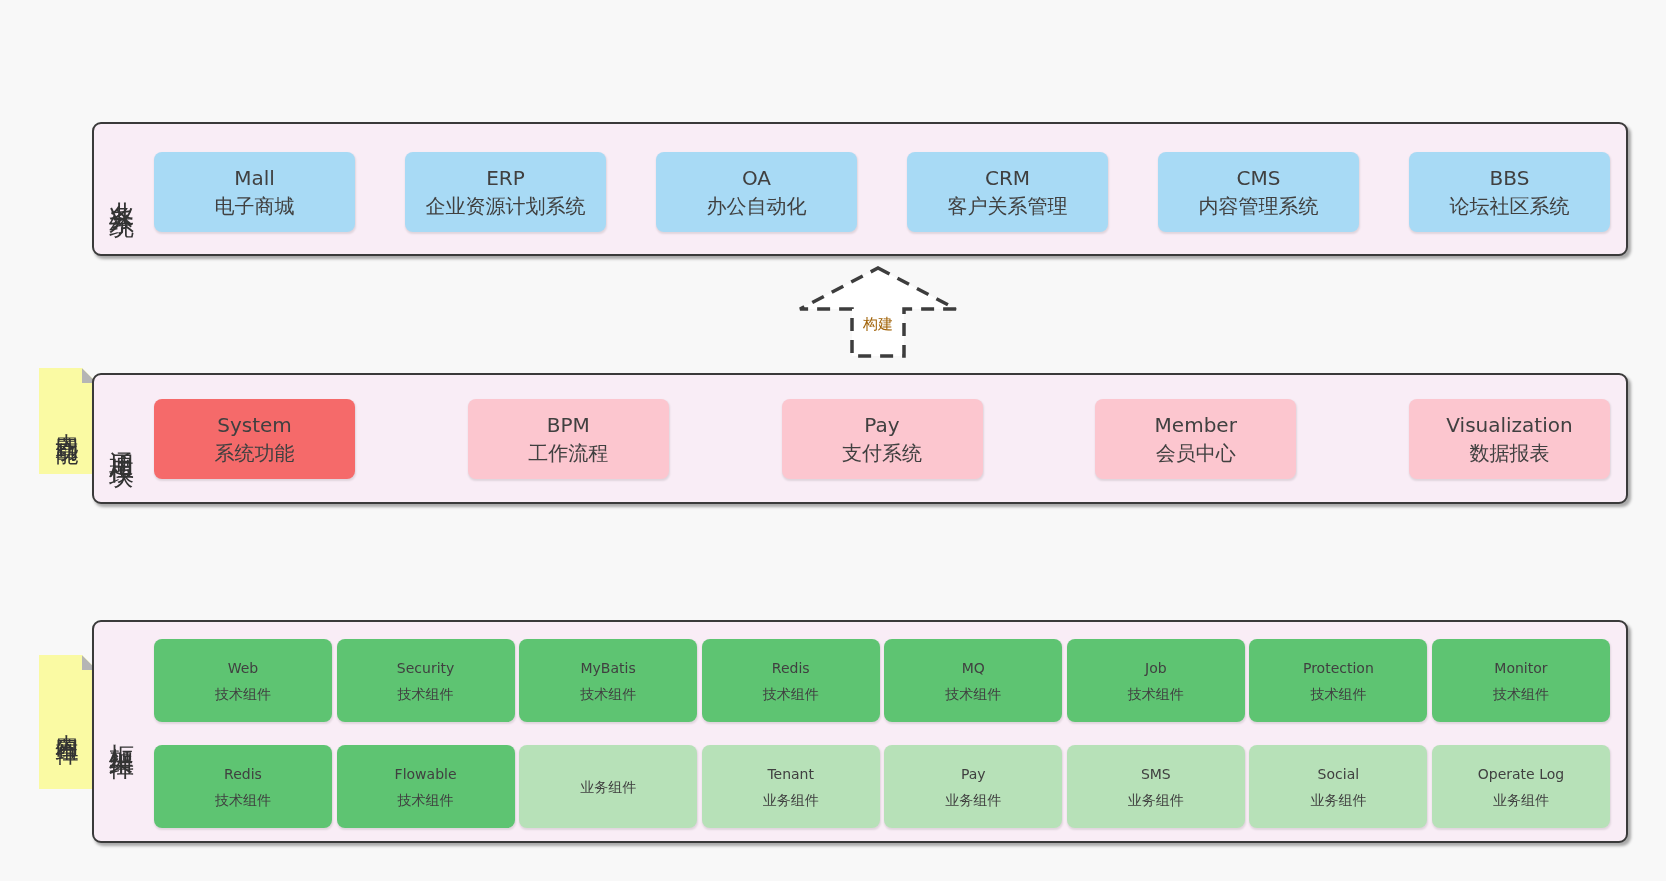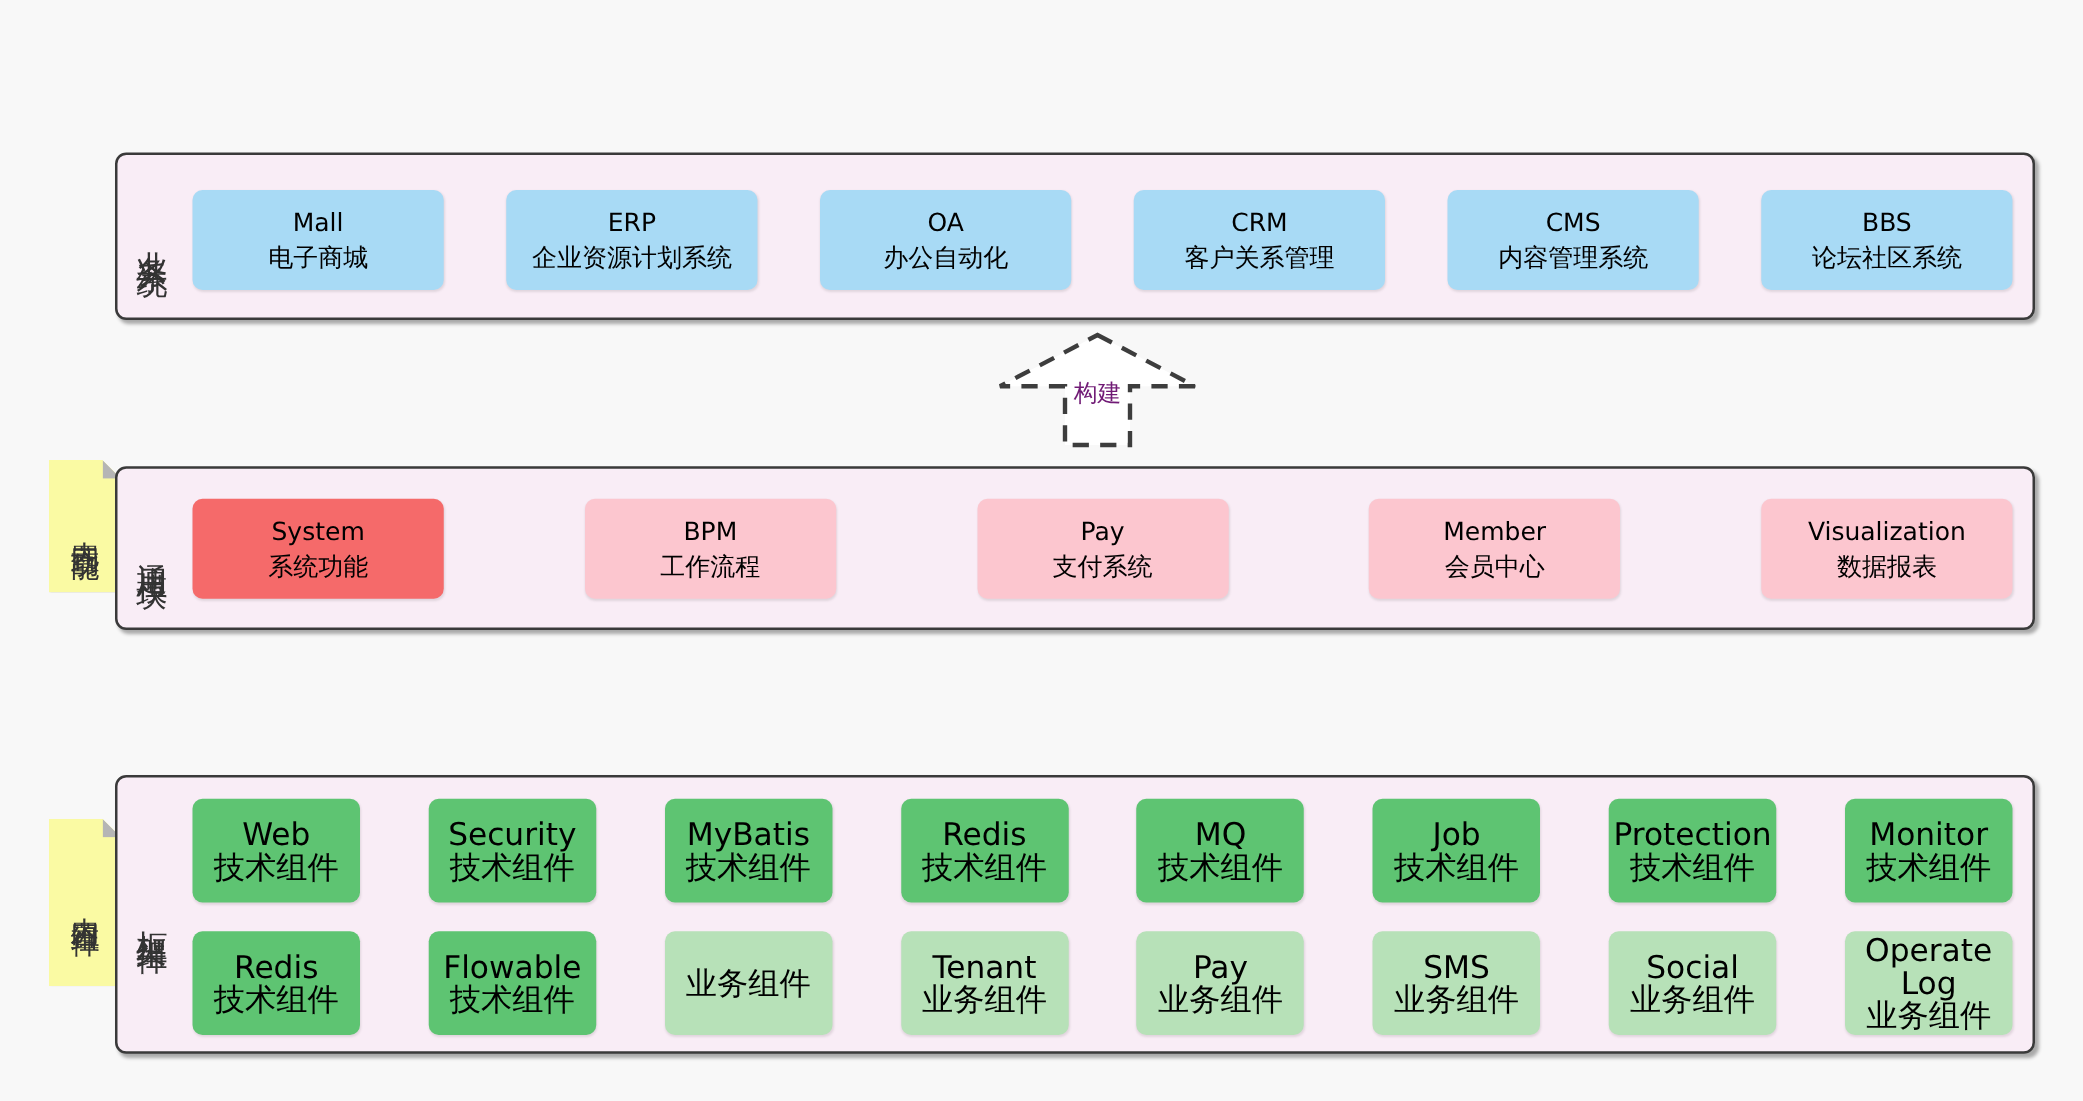--- a/index.html
+++ b/index.html
@@ -49,7 +49,7 @@
 
   .box {
     display: flex; flex-direction: column; align-items: center; justify-content: center;
-    text-align: center; border-radius: 8px; color: #000000;
+    text-align: center; border-radius: 8px; color: #404040;
     box-shadow: 0.5px 1.5px 2px rgba(0,0,0,0.10);
     padding: 2px 10px;
   }

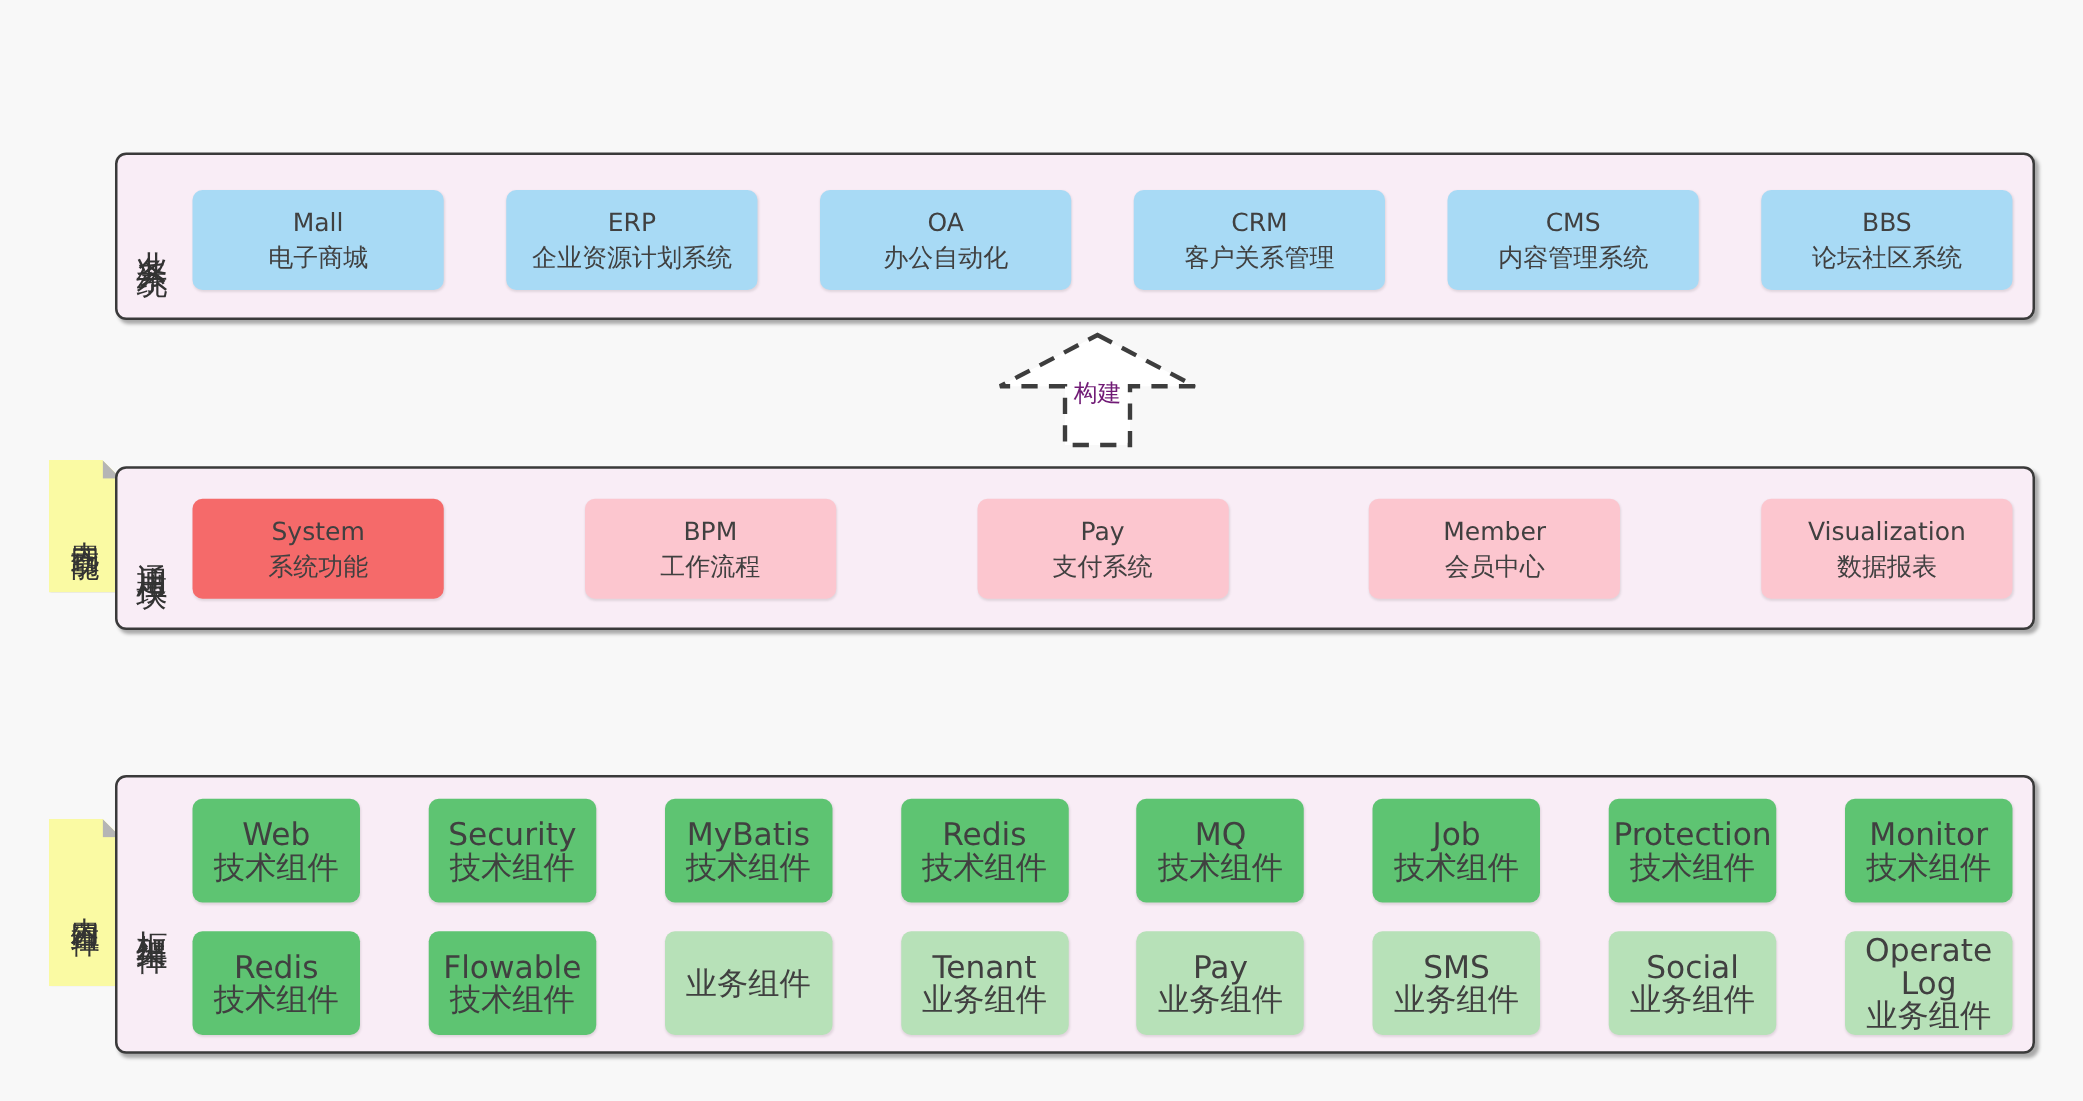--- a/index.html
+++ b/index.html
@@ -90,9 +90,9 @@
   .arrow2 { left: 801px; top: 513px; }
   .arrow svg { position: absolute; inset: 0; overflow: visible; }
   .arrow-label {
-    position: absolute; left: 50%; top: 37px; transform: translateX(-50%);
+    position: absolute; left: 50%; top: 50px; transform: translateX(-50%);
     background: var(--arrow-fill, #fff); padding: 0 3px;
-    font-size: 19px; color: #701a75; white-space: nowrap;
+    font-size: 15px; color: #a16207; white-space: nowrap;
   }
 </style>
 </head>

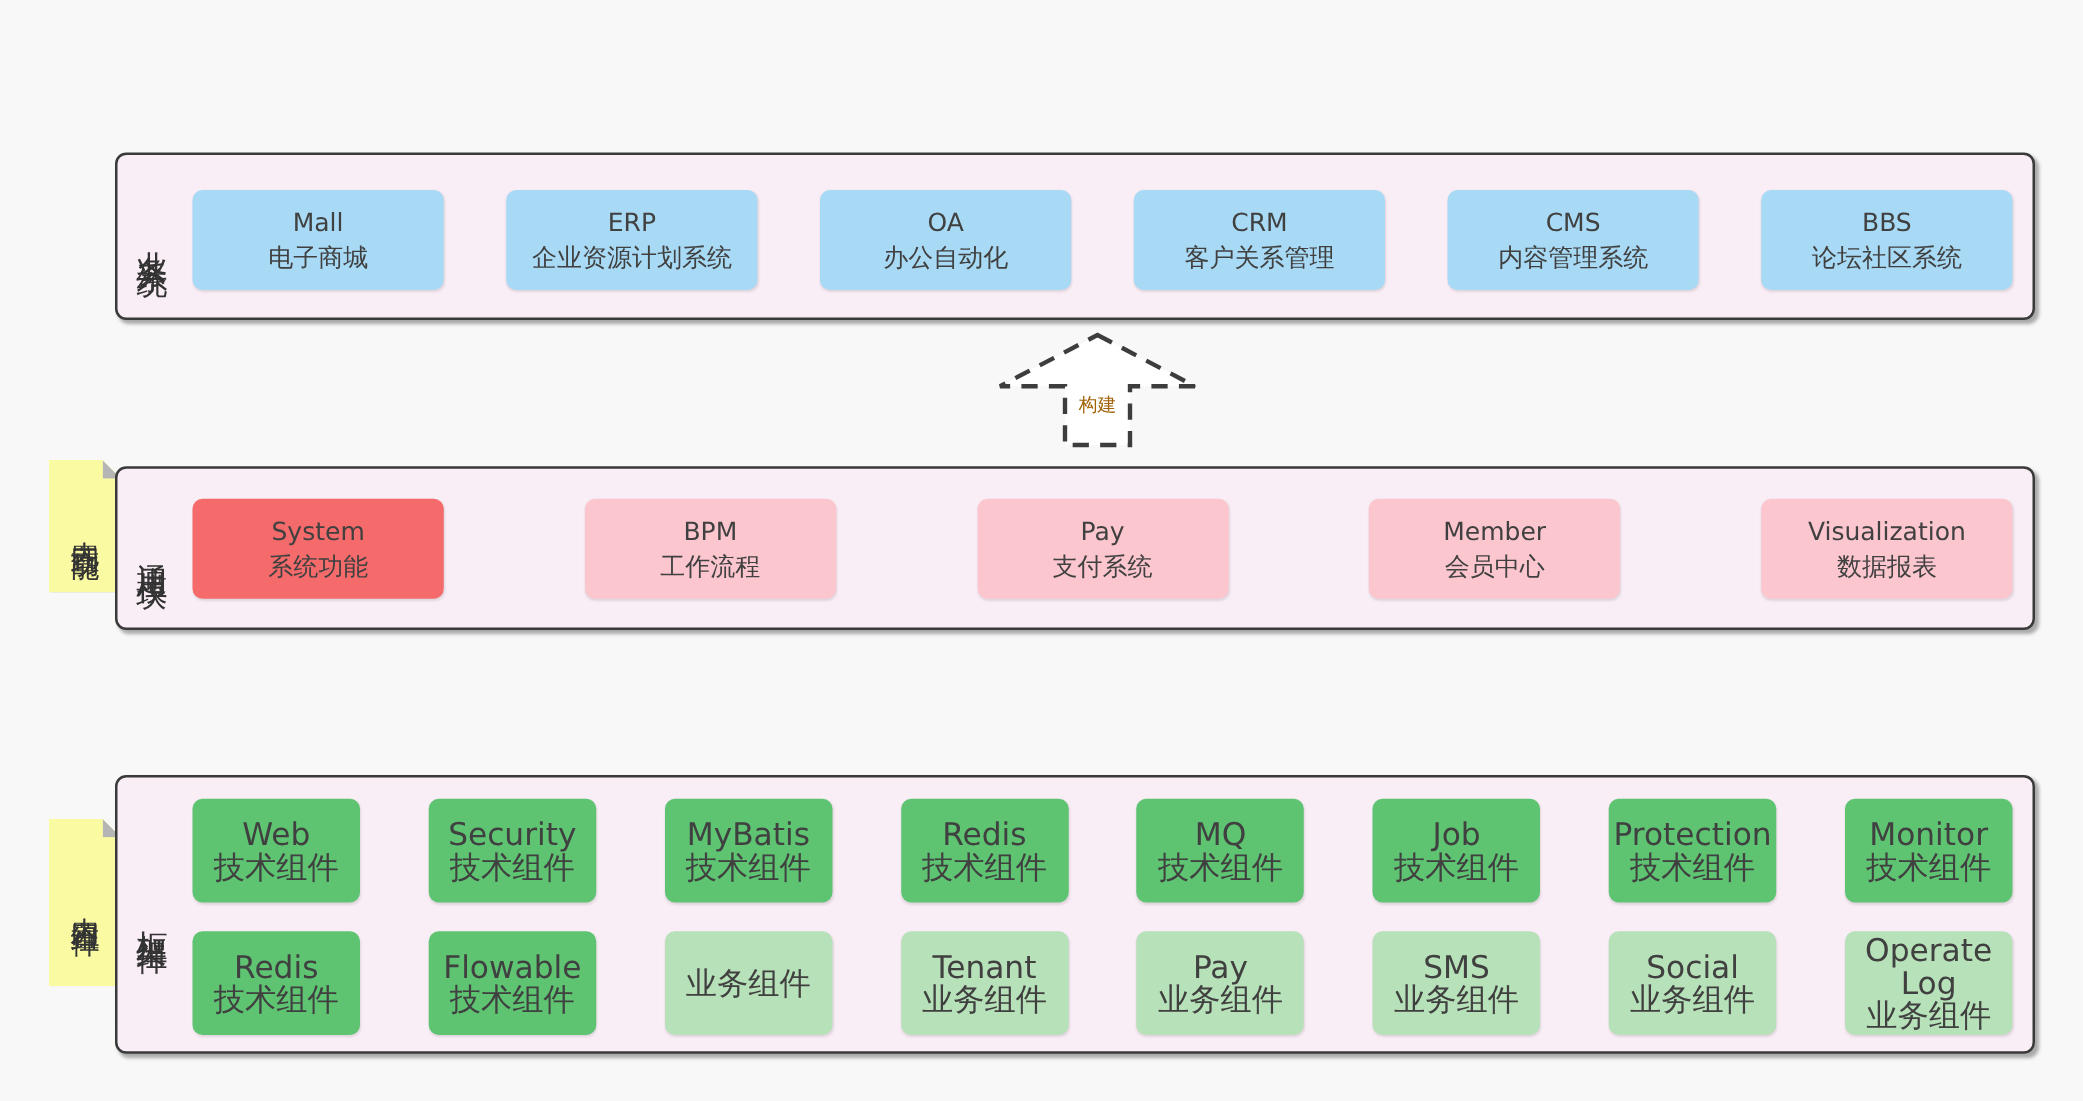--- a/index.html
+++ b/index.html
@@ -54,7 +54,7 @@
     padding: 2px 10px;
   }
   .boxes-6 .box { width: 201px; height: 80px; font-size: 20px; line-height: 28px; }
-  .boxes-8 .box { width: 134px; height: 83px; font-size: 25px; line-height: 26px; }
+  .boxes-8 .box { width: 178px; height: 83px; font-size: 14px; line-height: 26px; }
   .box-name, .box-desc { display: block; }
 
   .blue  { background: var(--blue,  #a8daf5); }

